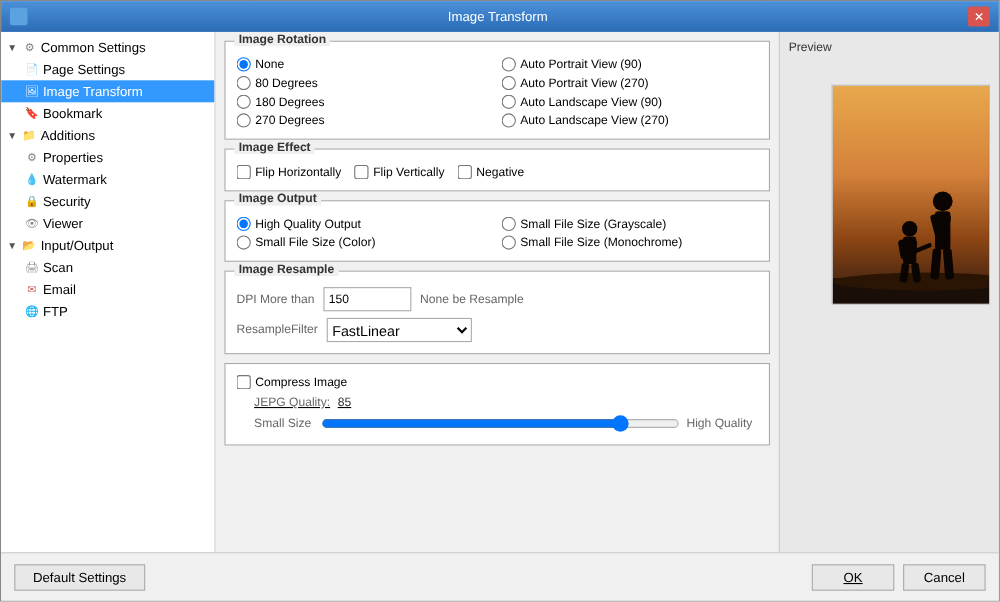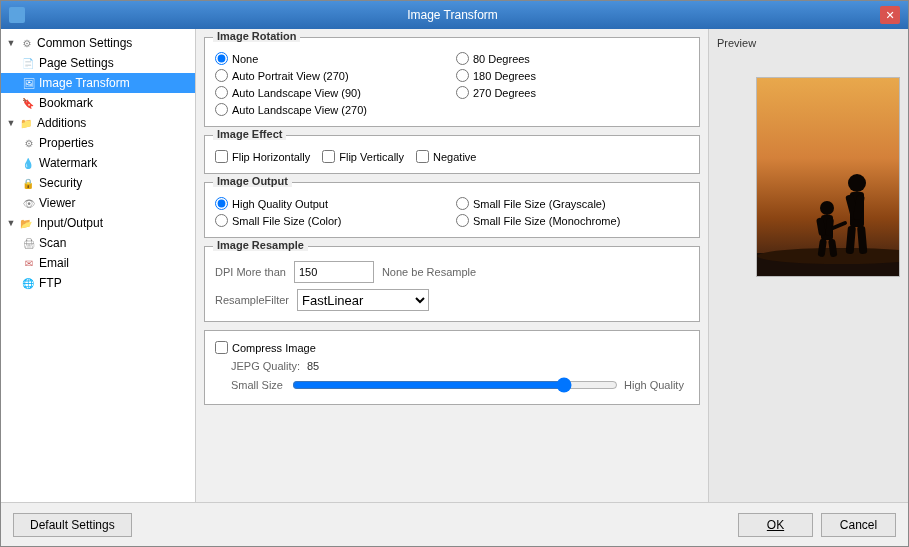--- a/index.html
+++ b/index.html
@@ -395,6 +395,10 @@
               <label for="rot-none">None</label>
             </div>
             <div class="radio-item">
+              <input type="radio" name="rotation" id="rot-ap90" style="">
+              <label for="rot-ap90">Auto Portrait View (90)</label>
+            </div>
+            <div class="radio-item">
               <input type="radio" name="rotation" id="rot-90" style="">
               <label for="rot-90">80 Degrees</label>
             </div>

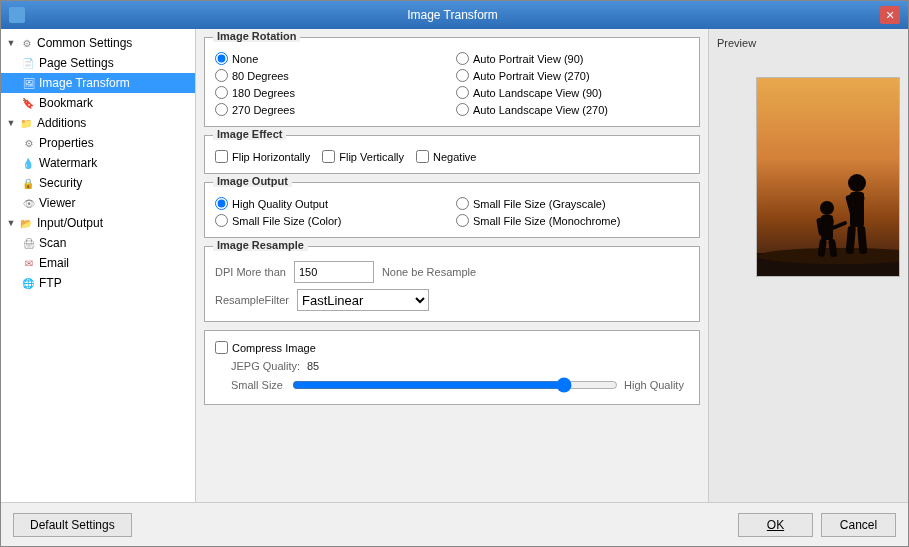--- a/index.html
+++ b/index.html
@@ -197,6 +197,7 @@
       font-size: 11px;
       margin-left: 16px;
       margin-bottom: 4px;
+      text-decoration: underline;
     }
     .quality-label { color: #666; min-width: 70px; }
     .quality-value { color: #333; min-width: 30px; }

